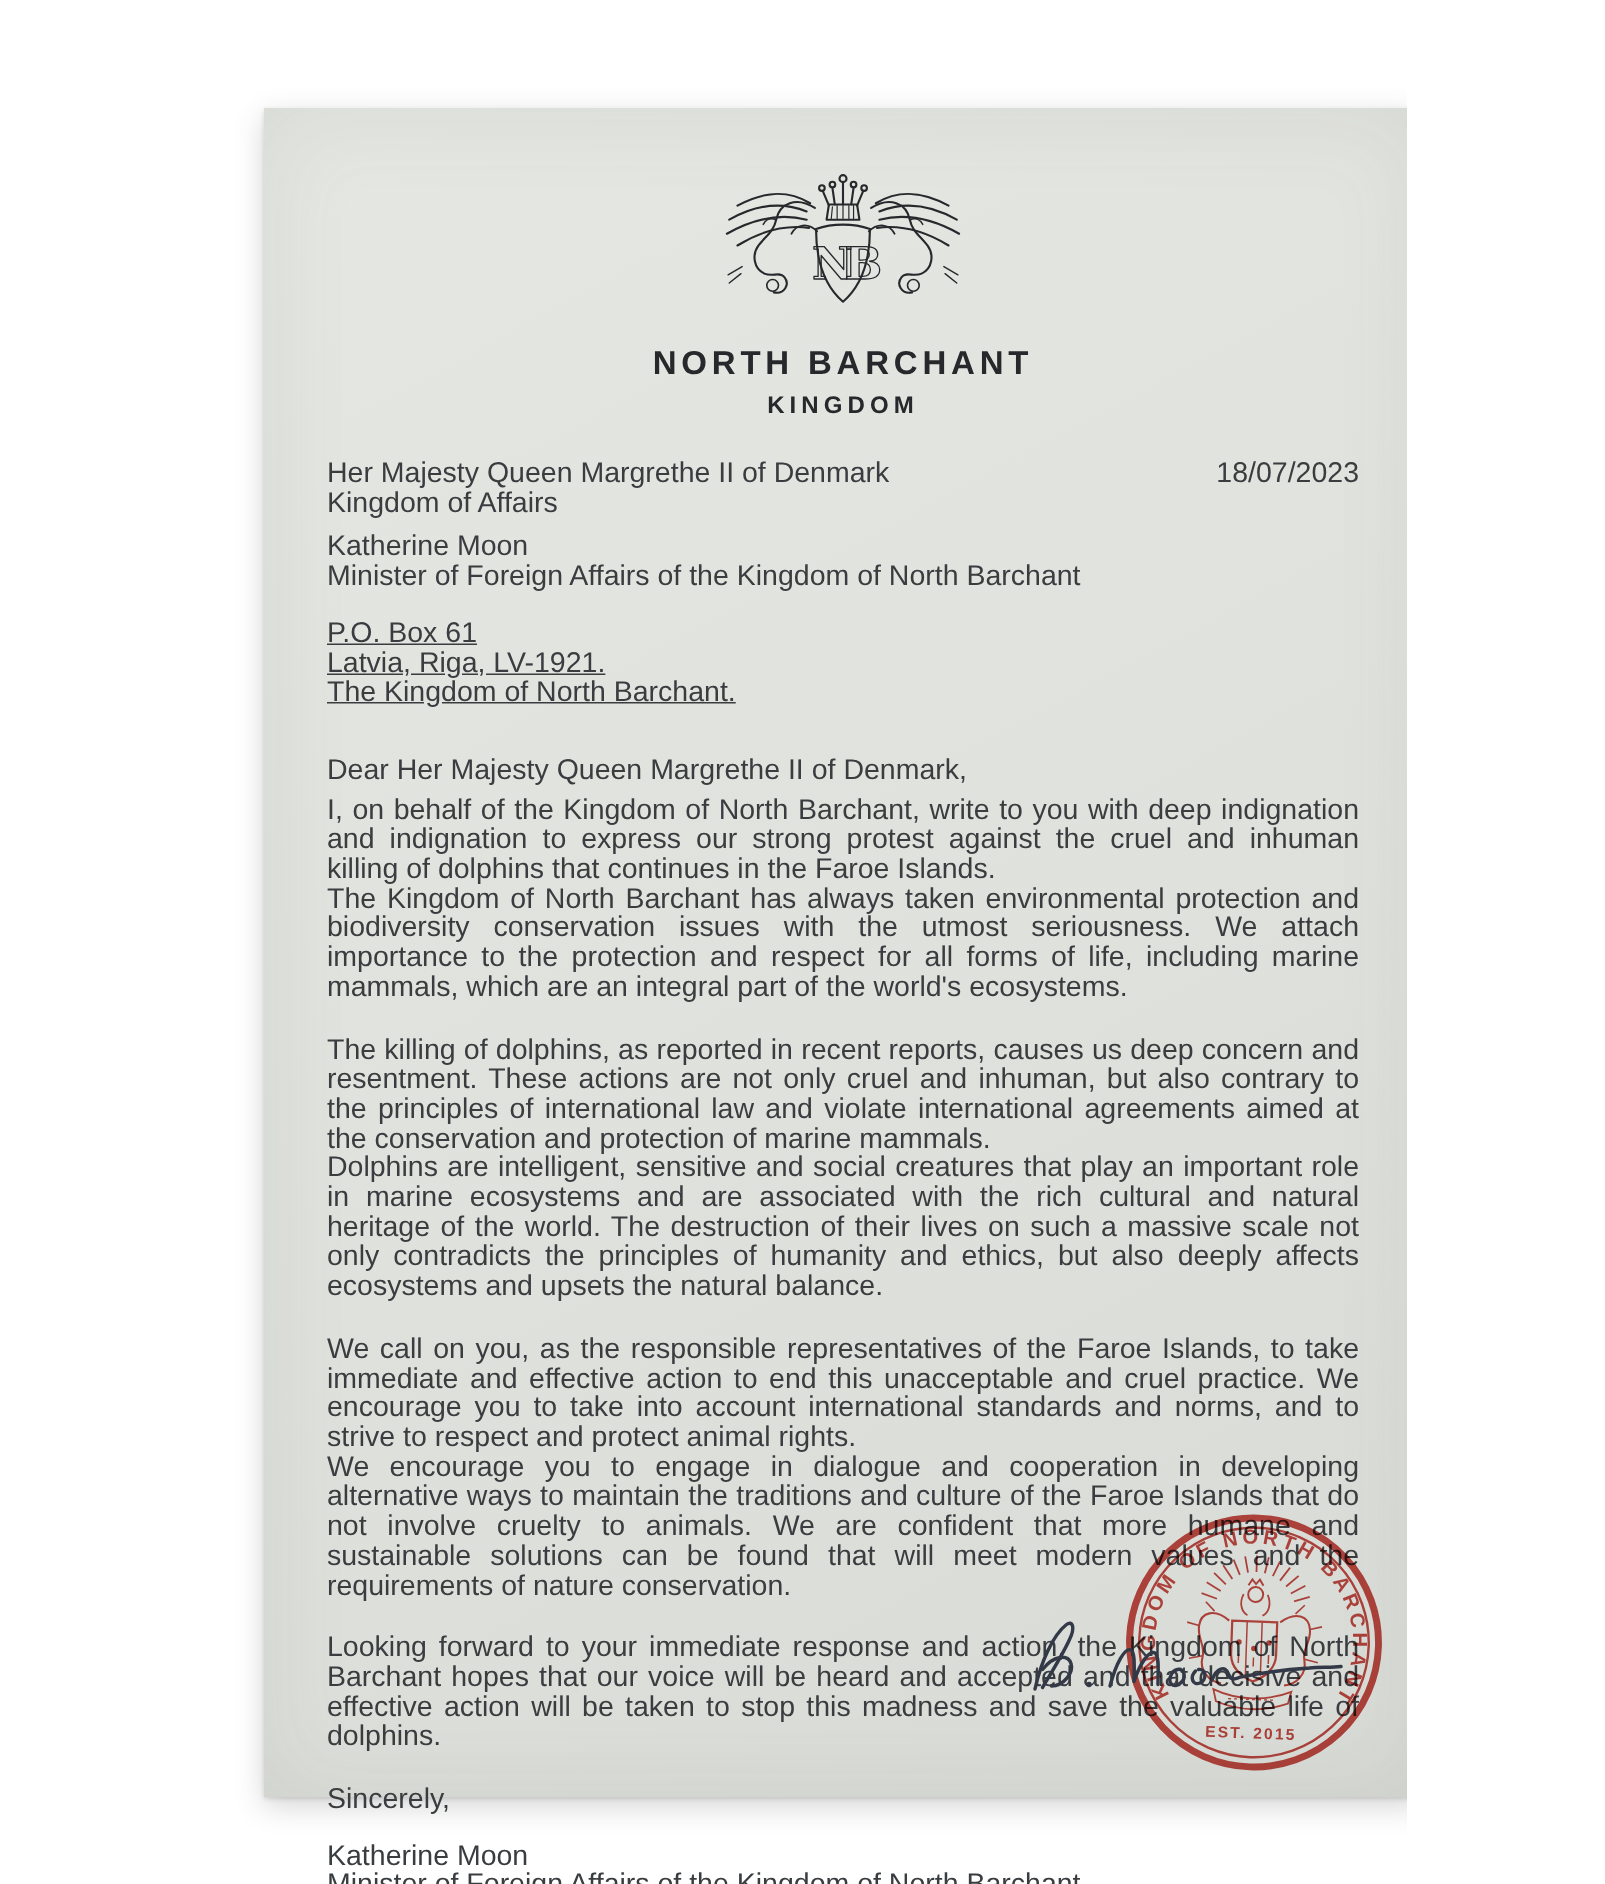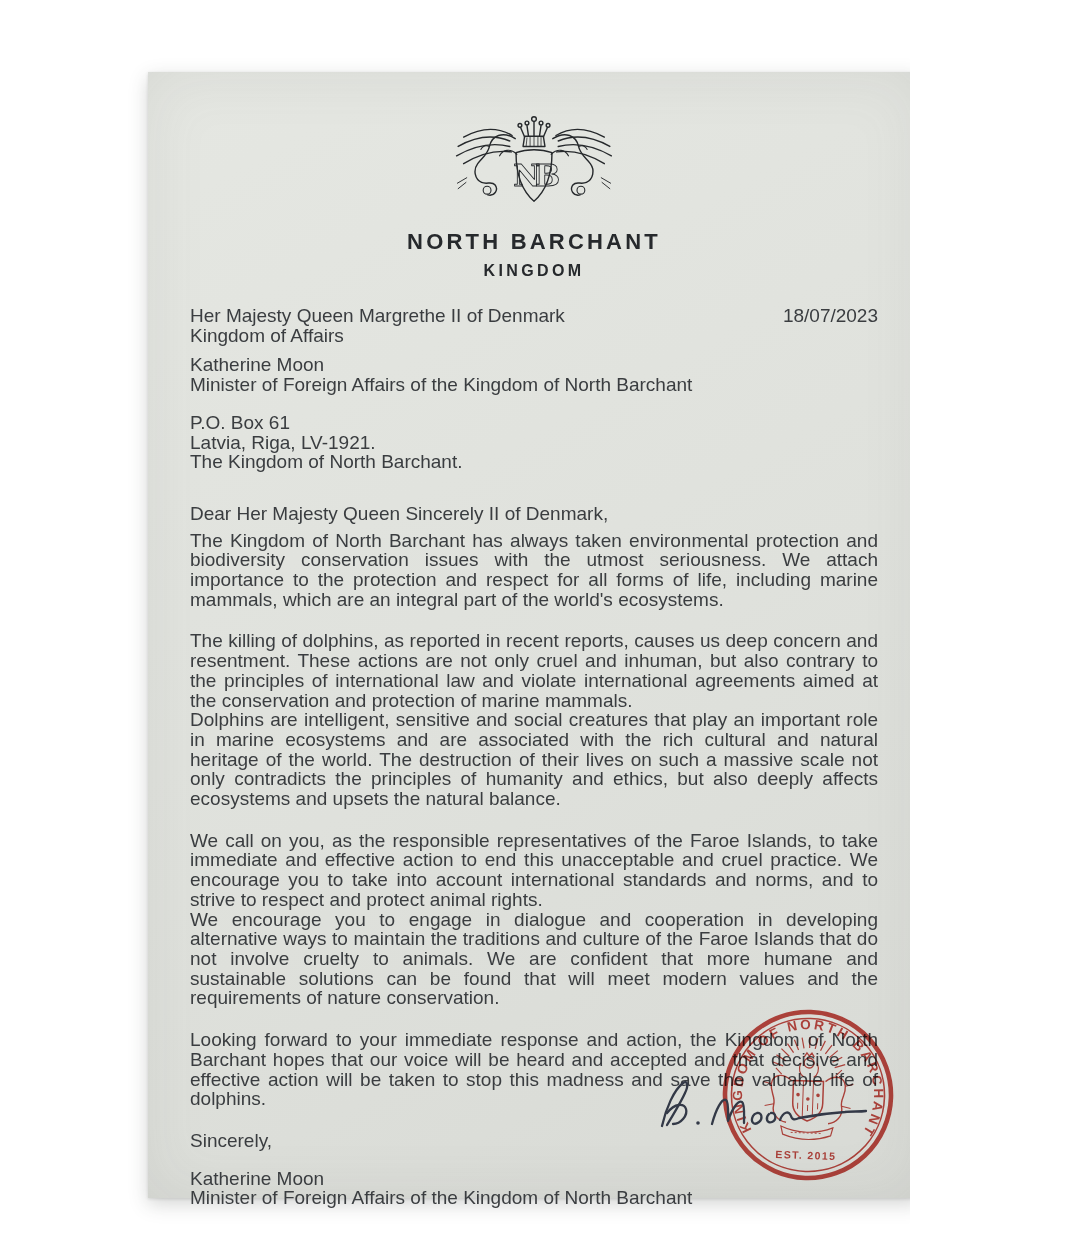--- a/index.html
+++ b/index.html
@@ -7,7 +7,7 @@
     width:1070px;height:1256px;background:#ffffff;
     font-family:"Liberation Sans",sans-serif;
   }
-  .stage{position:relative;width:910px;height:1256px;background:#ffffff;overflow:hidden;}
+  .stage{position:relative;width:910px;height:1256px;background:#ffffff;overflow:hidden;margin-left:28px;}
   .paper{
     position:absolute;left:148px;top:72px;width:772px;height:1126px;
     background:linear-gradient(152deg,#e5e7e2 0%,#dfe1dc 55%,#d8dad5 100%);

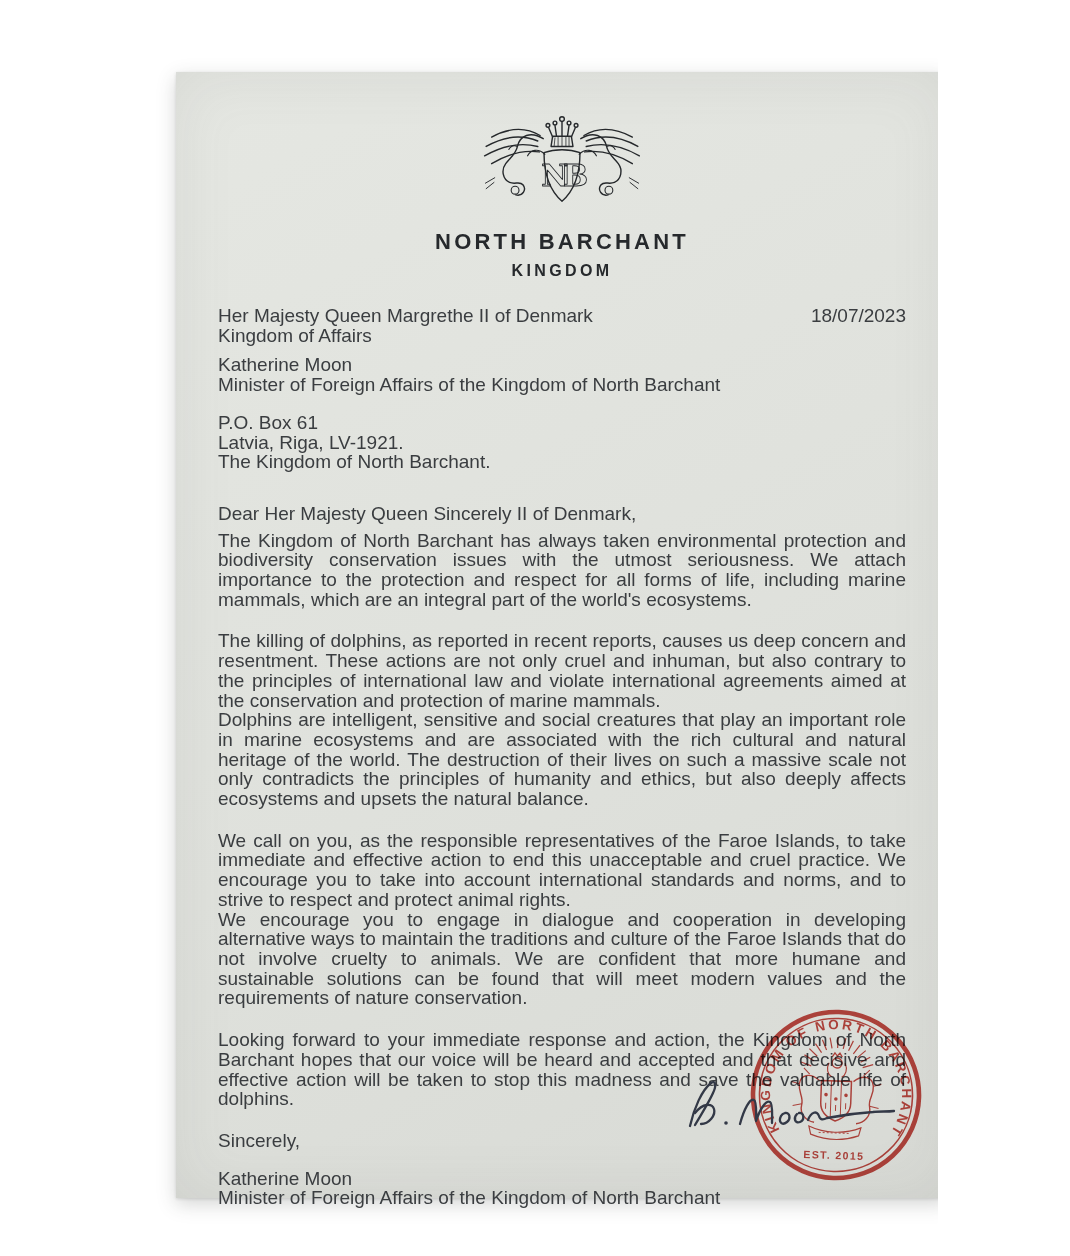--- a/index.html
+++ b/index.html
@@ -23,7 +23,7 @@
   .addr-row .date{white-space:nowrap;}
   .line-block p{margin:0;}
   .sender-block{margin-top:10px;}
-  .return-block{margin-top:18px;}
+  .return-block{margin-top:18px;text-decoration:underline;}
   .salutation{margin-top:32px;margin-bottom:7px;}
   .para-block{margin-bottom:22px;}
   .para-block p{margin:0;text-align:justify;}

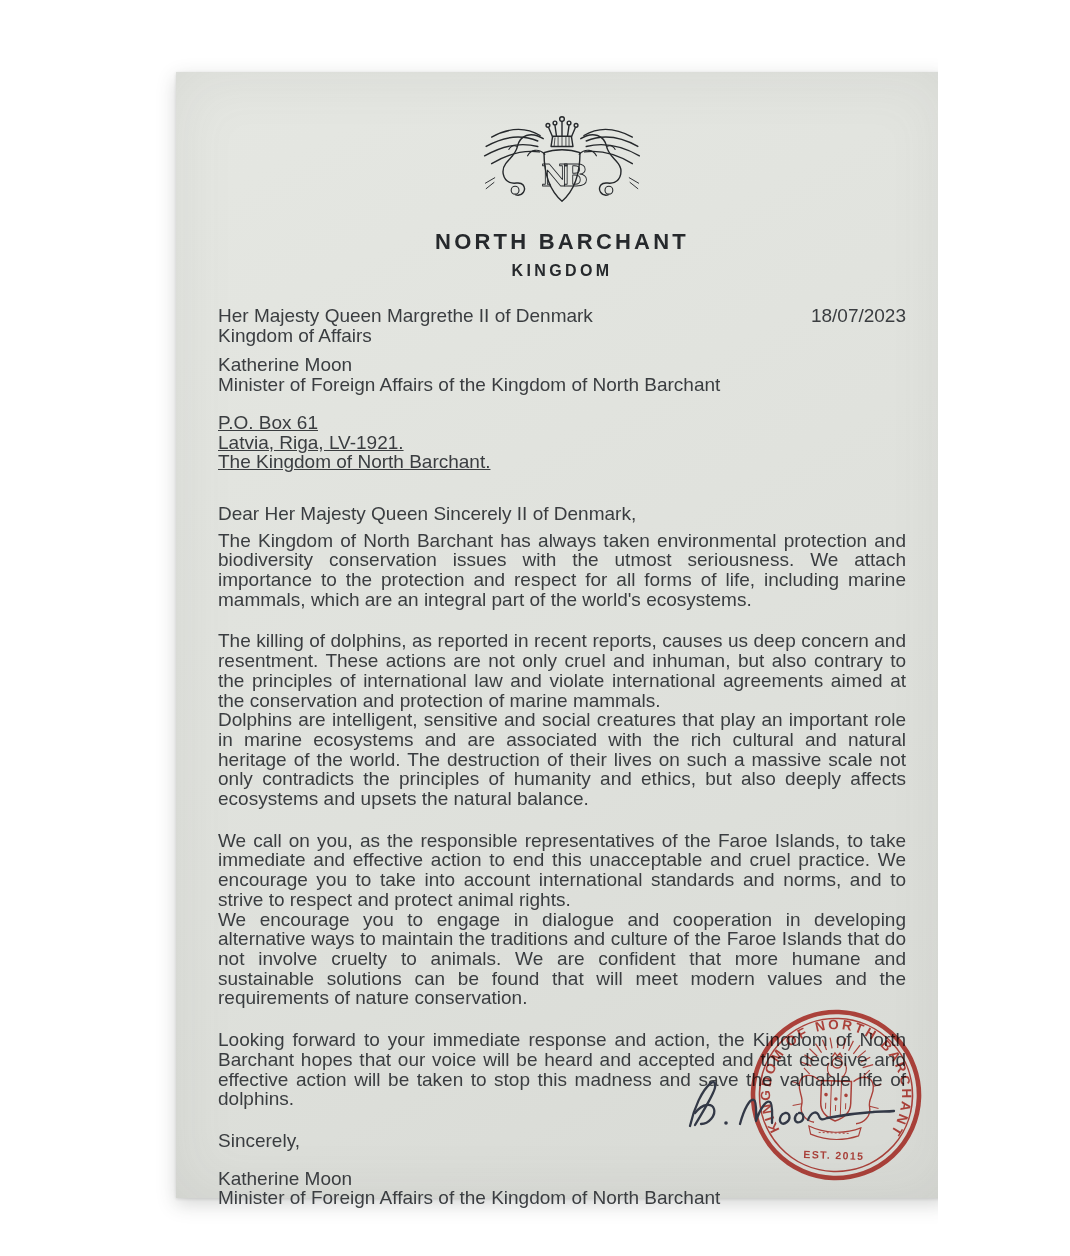--- a/index.html
+++ b/index.html
@@ -113,7 +113,7 @@
         <p>The Kingdom of North Barchant.</p>
       </div>
 
-      <div class="salutation">Dear Her Majesty Queen Sincerely II of Denmark,</div>
+      <div class="salutation">Dear Her Majesty Queen Margrethe II of Denmark,</div>
 
       <div class="para-block">
         <p>The Kingdom of North Barchant has always taken environmental protection and biodiversity conservation issues with the utmost seriousness. We attach importance to the protection and respect for all forms of life, including marine mammals, which are an integral part of the world's ecosystems.</p>

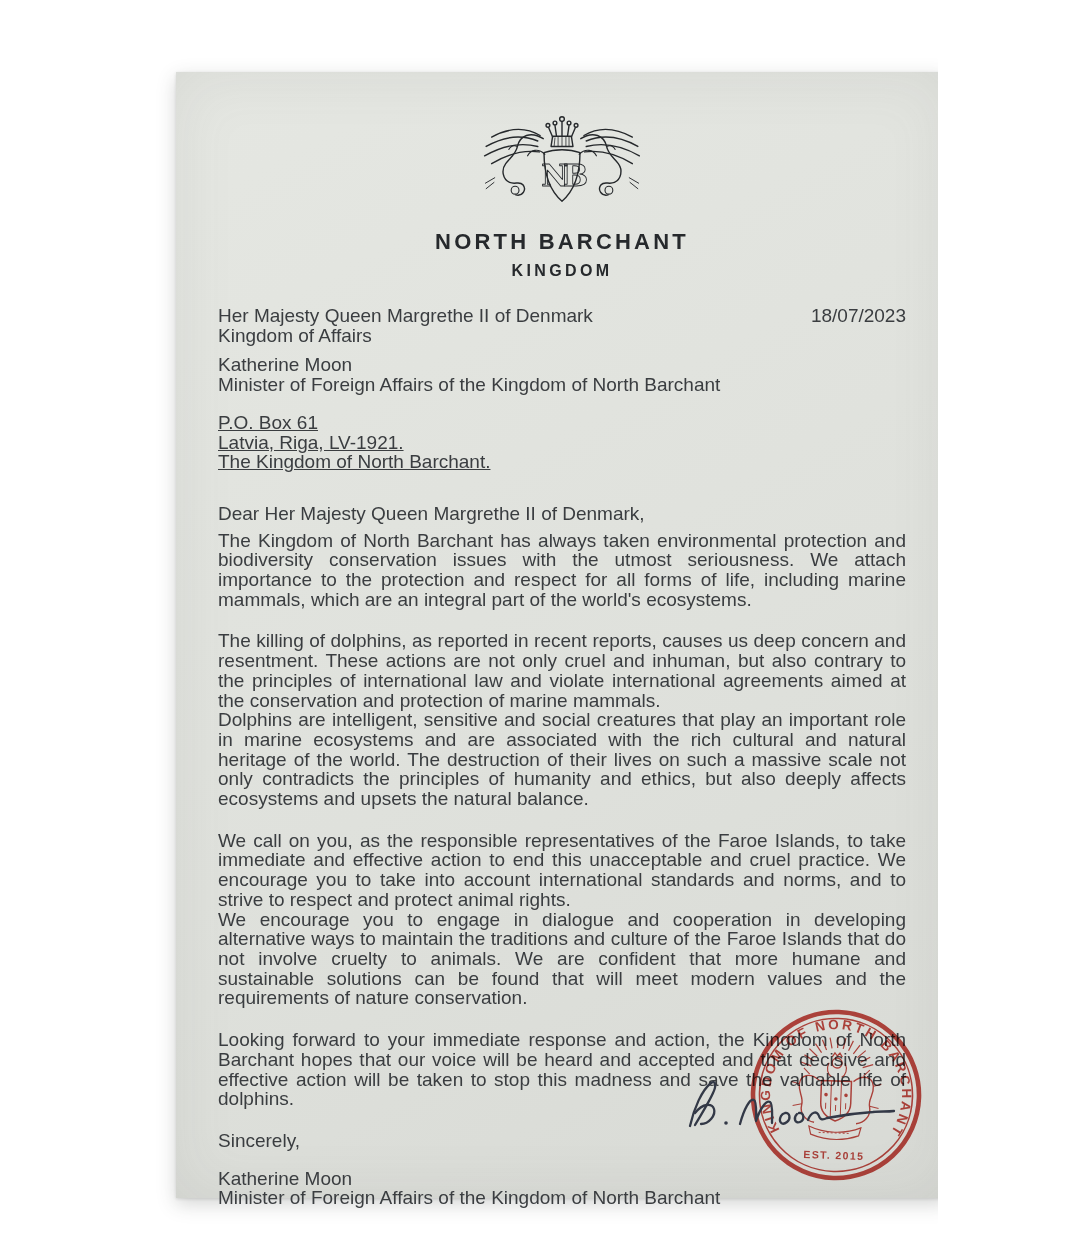--- a/index.html
+++ b/index.html
@@ -116,6 +116,7 @@
       <div class="salutation">Dear Her Majesty Queen Margrethe II of Denmark,</div>
 
       <div class="para-block">
+        <p>I, on behalf of the Kingdom of North Barchant, write to you with deep indignation and indignation to express our strong protest against the cruel and inhuman killing of dolphins that continues in the Faroe Islands.</p>
         <p>The Kingdom of North Barchant has always taken environmental protection and biodiversity conservation issues with the utmost seriousness. We attach importance to the protection and respect for all forms of life, including marine mammals, which are an integral part of the world's ecosystems.</p>
       </div>
 

